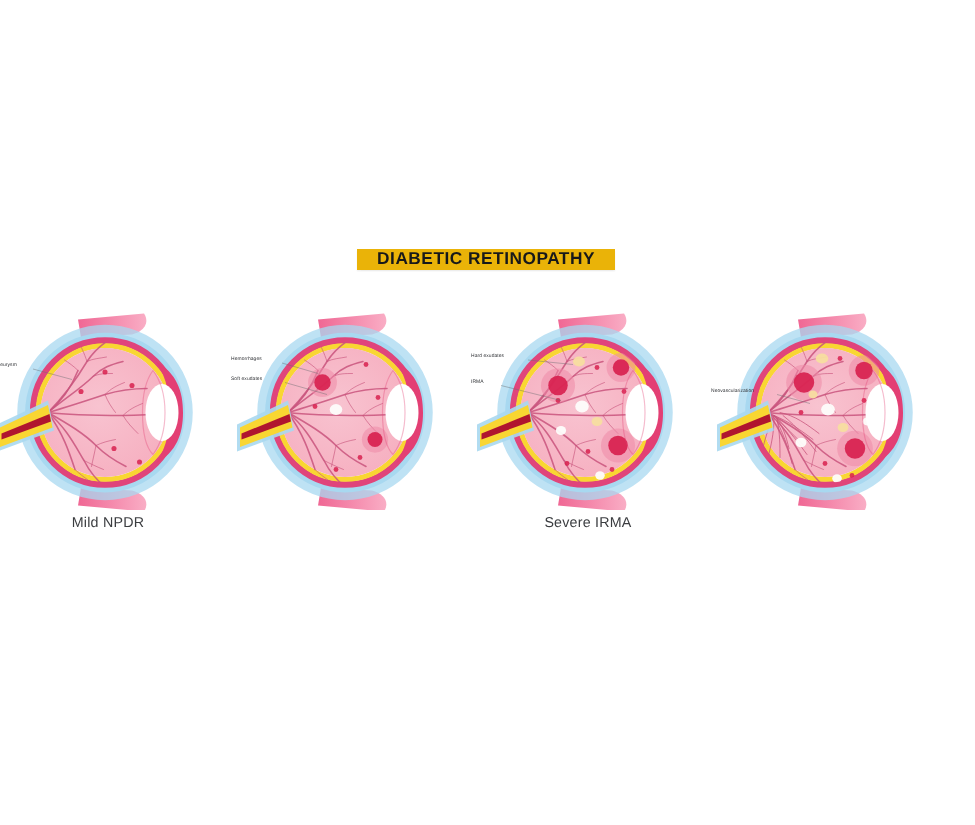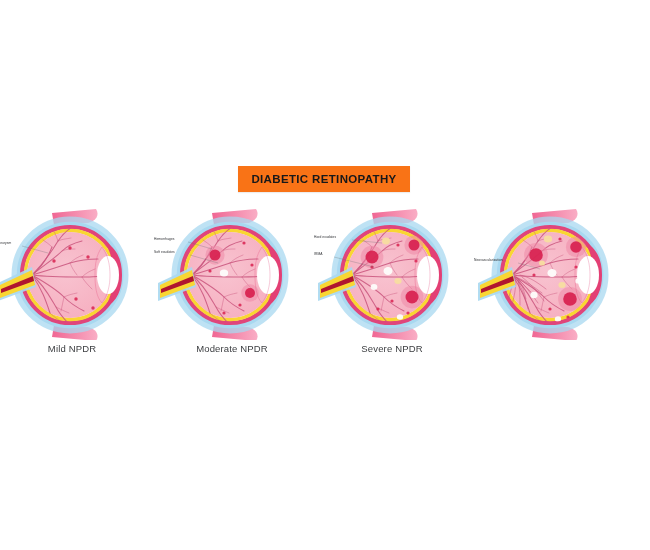--- a/index.html
+++ b/index.html
@@ -16,8 +16,8 @@
   #title-banner{
     position:absolute;
     left:238px;top:166px;
-    width:172px;height:26px;
-    background:#f97316;
+    width:172px;height:14px;
+    background:#eab308;
     display:flex;align-items:center;justify-content:center;
     box-shadow:0 1px 1px rgba(0,0,0,0.07);
   }

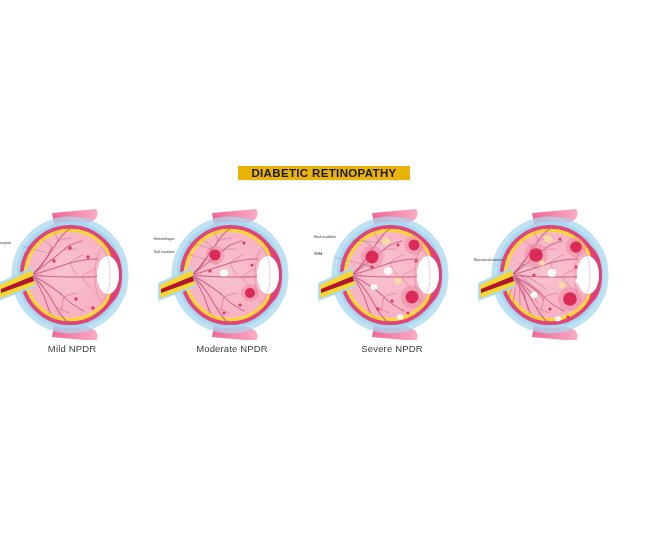--- a/index.html
+++ b/index.html
@@ -246,7 +246,6 @@
       </svg>
       <div class="callout" style="left: 2px; top: 33px;">Hemorrhages</div>
       <div class="callout" style="left: 2px; top: 46px;">Soft exudates</div>
-      <div class="eye-caption">Moderate NPDR</div>
     </div>
   <div class="eye-panel" id="panel-2">
   <svg class="eye-svg" viewBox="0 0 160 135" xmlns="http://www.w3.org/2000/svg">

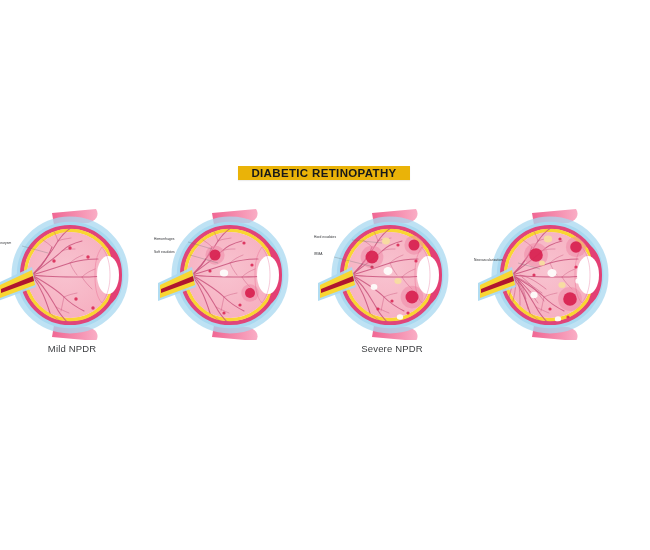--- a/index.html
+++ b/index.html
@@ -344,7 +344,7 @@
       </svg>
       <div class="callout" style="left: 2px; top: 31px;">Hard exudates</div>
       <div class="callout" style="left: 2px; top: 48px;">IRMA</div>
-      <div class="eye-caption">Severe NPDR</div>
+      <div class="eye-caption">Severe IRMA</div>
     </div>
   <div class="eye-panel" id="panel-3">
   <svg class="eye-svg" viewBox="0 0 160 135" xmlns="http://www.w3.org/2000/svg">

